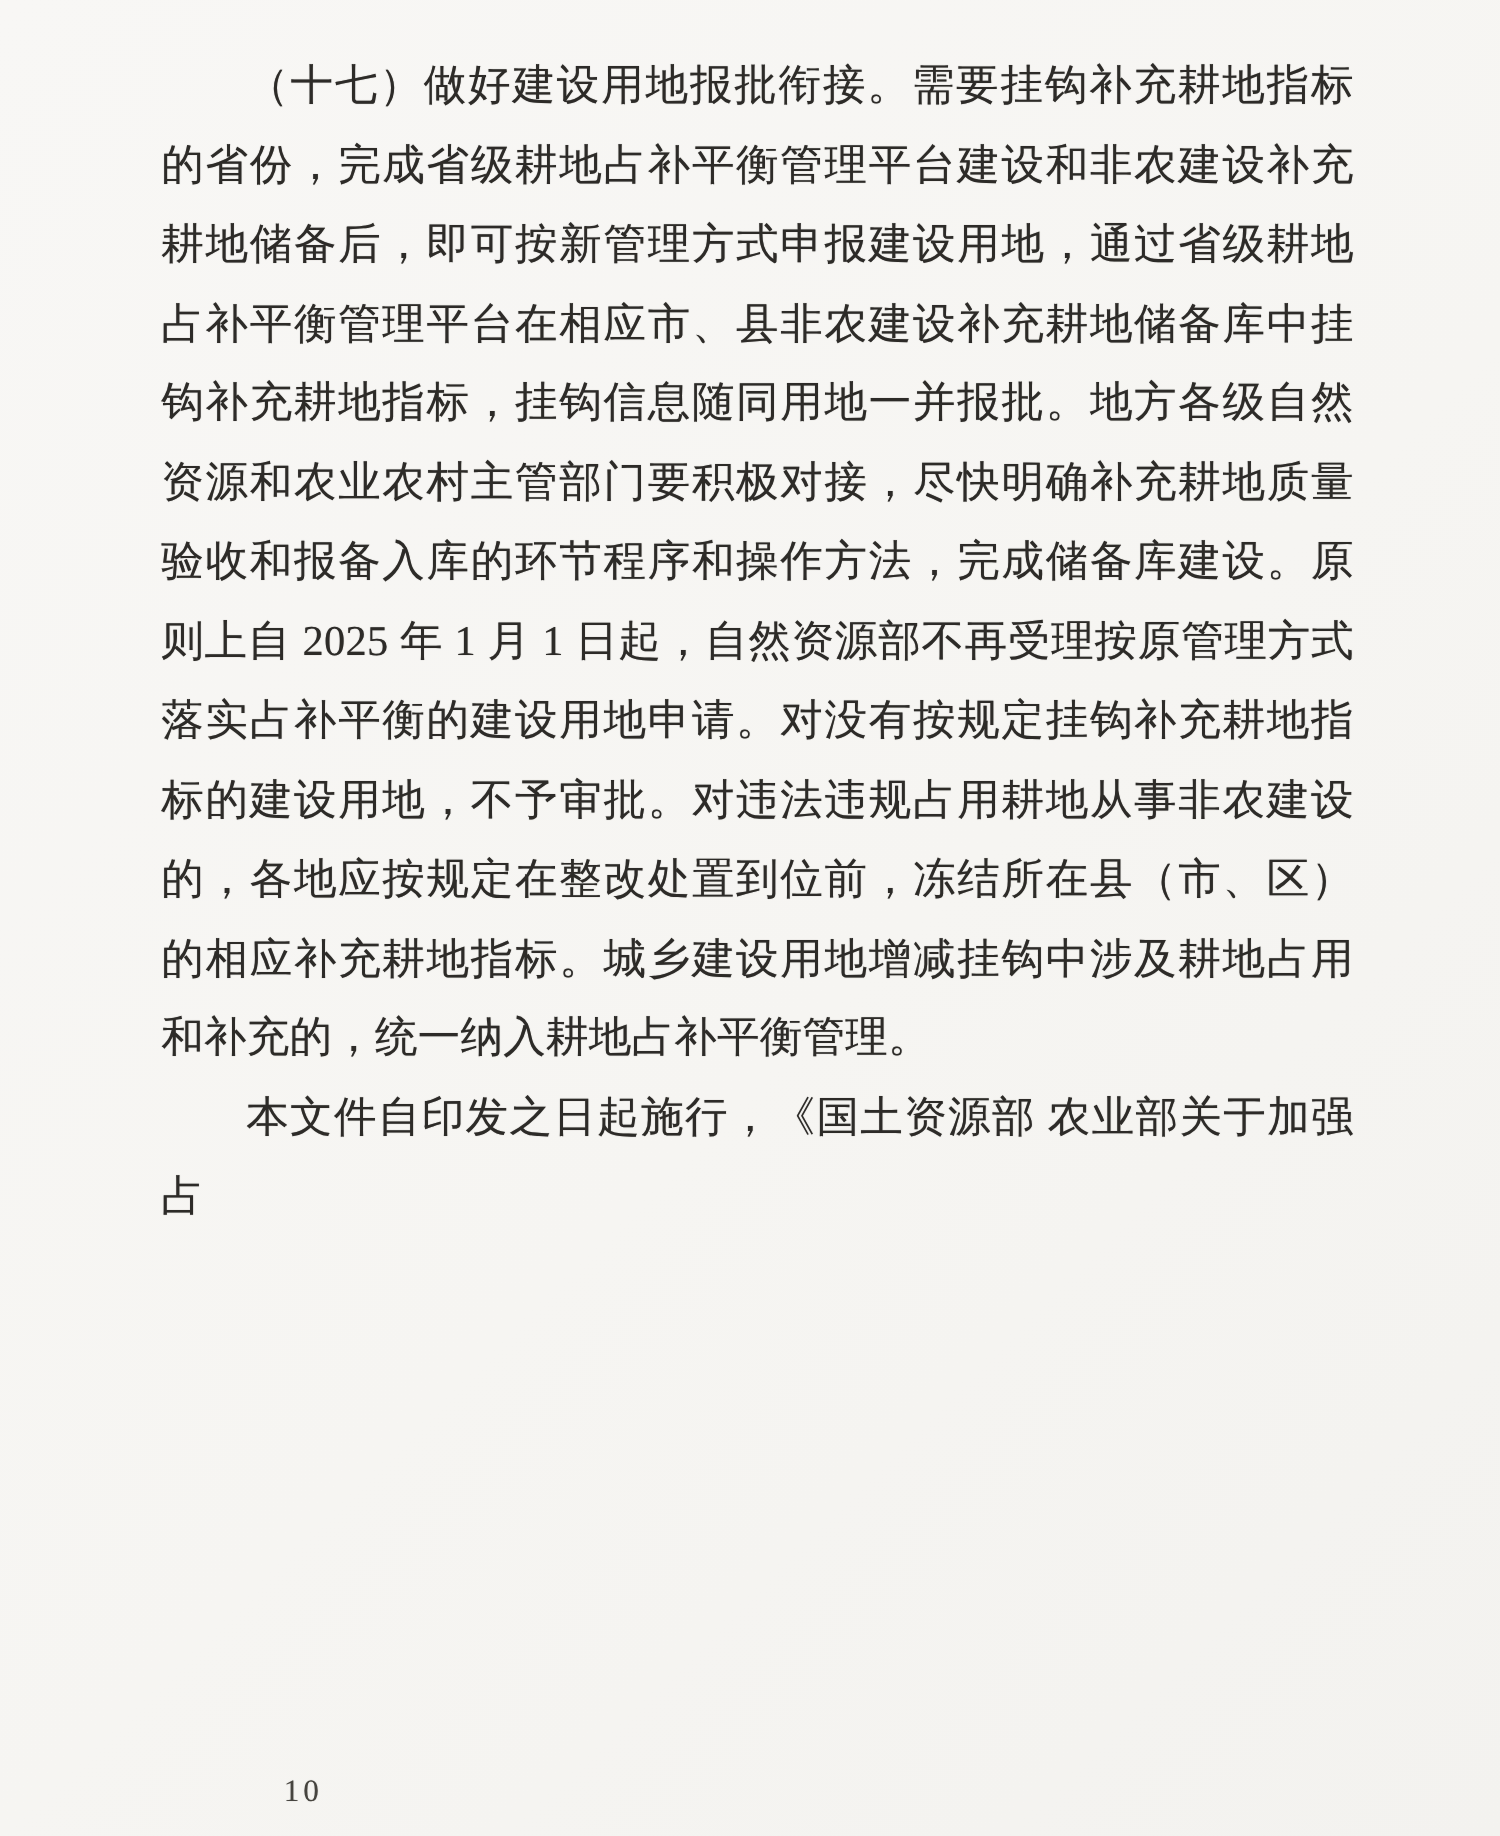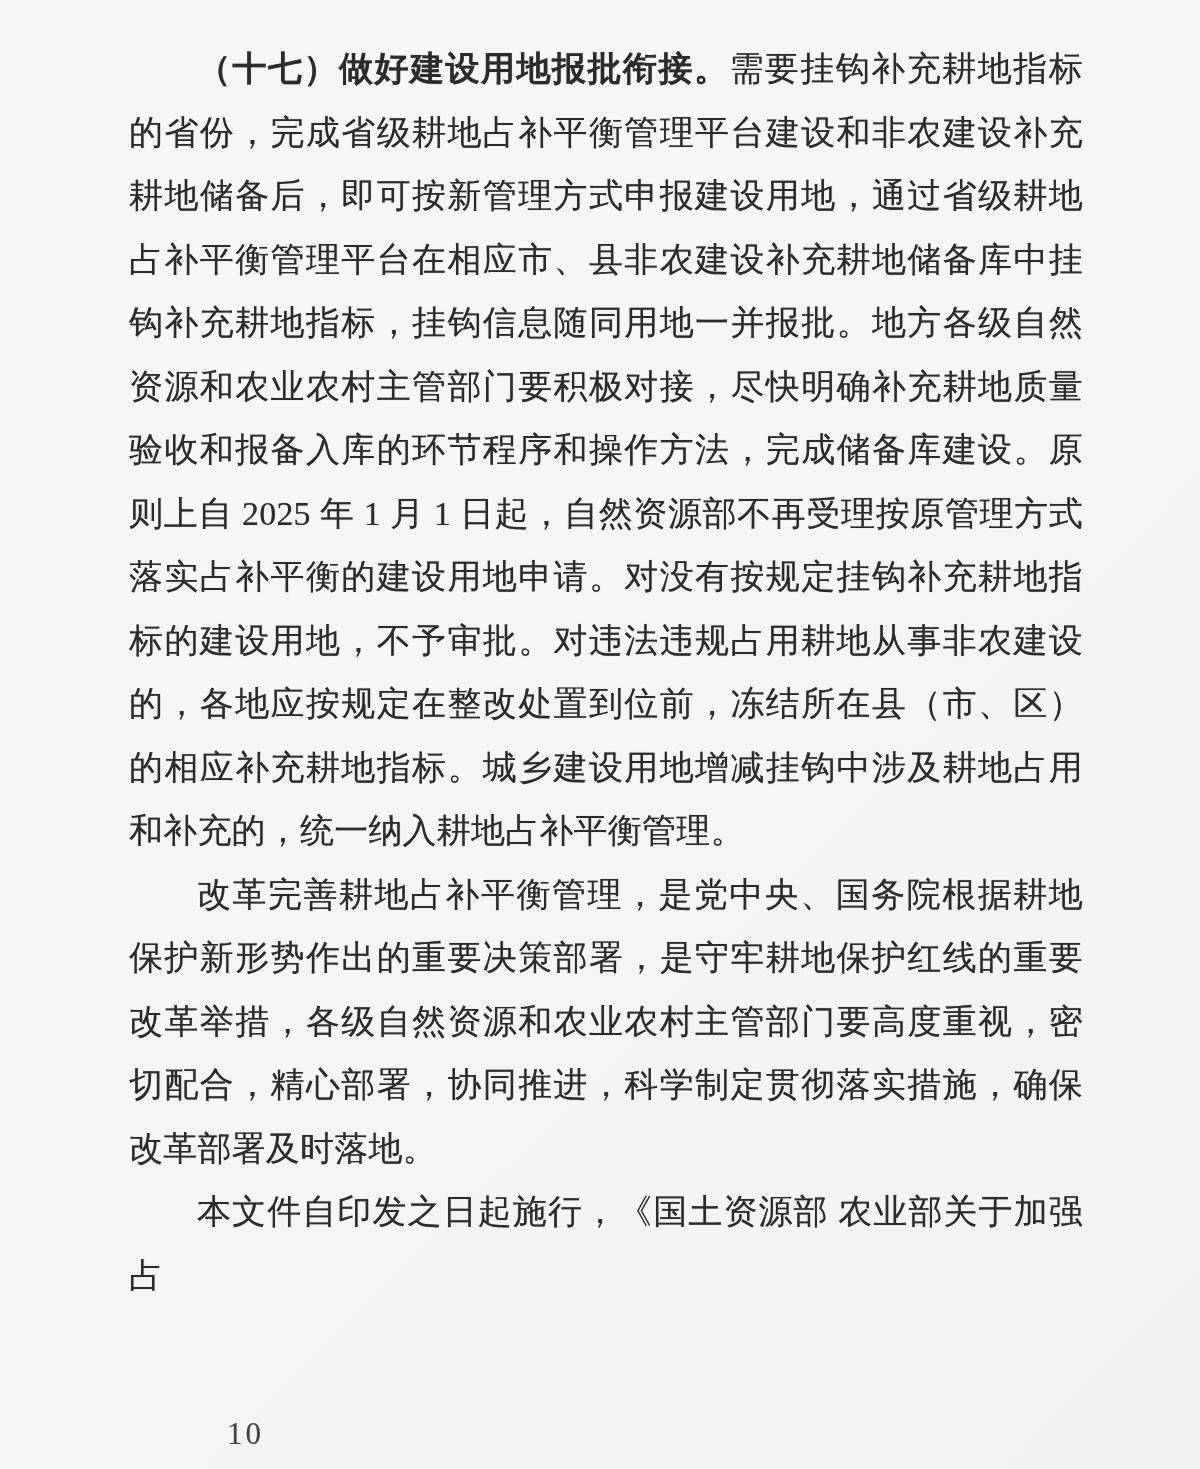--- a/index.html
+++ b/index.html
@@ -35,7 +35,7 @@
     text-indent: 68px;
   }
   .run-bold-kai {
-    font-weight: 700;
+    font-weight: 400;
     margin-top: 40px;
   }
   .page-number {

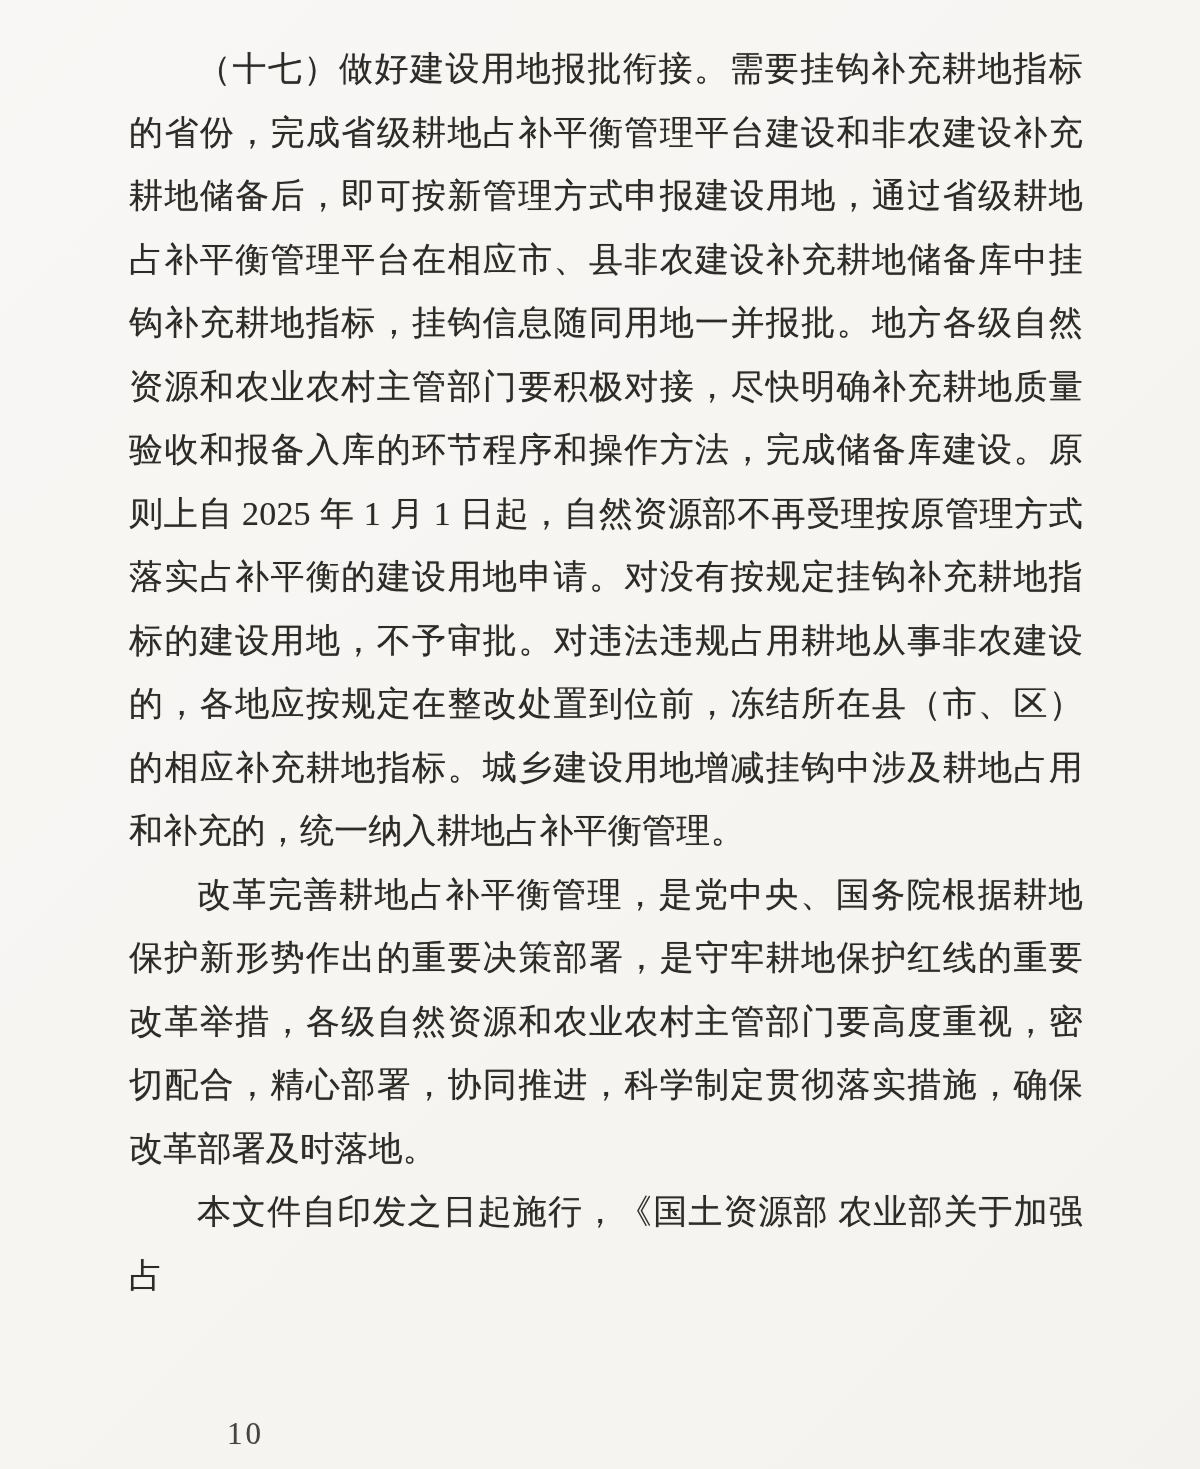--- a/index.html
+++ b/index.html
@@ -56,7 +56,6 @@
 <div class="page">
   <div class="body-text">
     <p class="para indent"><span class="run-bold-kai">（十七）做好建设用地报批衔接。</span><span>需要挂钩补充耕地指标的省份，完成省级耕地占补平衡管理平台建设和非农建设补充耕地储备后，即可按新管理方式申报建设用地，通过省级耕地占补平衡管理平台在相应市、县非农建设补充耕地储备库中挂钩补充耕地指标，挂钩信息随同用地一并报批。地方各级自然资源和农业农村主管部门要积极对接，尽快明确补充耕地质量验收和报备入库的环节程序和操作方法，完成储备库建设。原则上自 2025 年 1 月 1 日起，自然资源部不再受理按原管理方式落实占补平衡的建设用地申请。对没有按规定挂钩补充耕地指标的建设用地，不予审批。对违法违规占用耕地从事非农建设的，各地应按规定在整改处置到位前，冻结所在县（市、区）的相应补充耕地指标。城乡建设用地增减挂钩中涉及耕地占用和补充的，统一纳入耕地占补平衡管理。</span></p>
-    <p class="para indent"><span>改革完善耕地占补平衡管理，是党中央、国务院根据耕地保护新形势作出的重要决策部署，是守牢耕地保护红线的重要改革举措，各级自然资源和农业农村主管部门要高度重视，密切配合，精心部署，协同推进，科学制定贯彻落实措施，确保改革部署及时落地。</span></p>
     <p class="para indent"><span>本文件自印发之日起施行，《国土资源部 农业部关于加强占</span></p>
   </div>
   <div class="page-number">10</div>

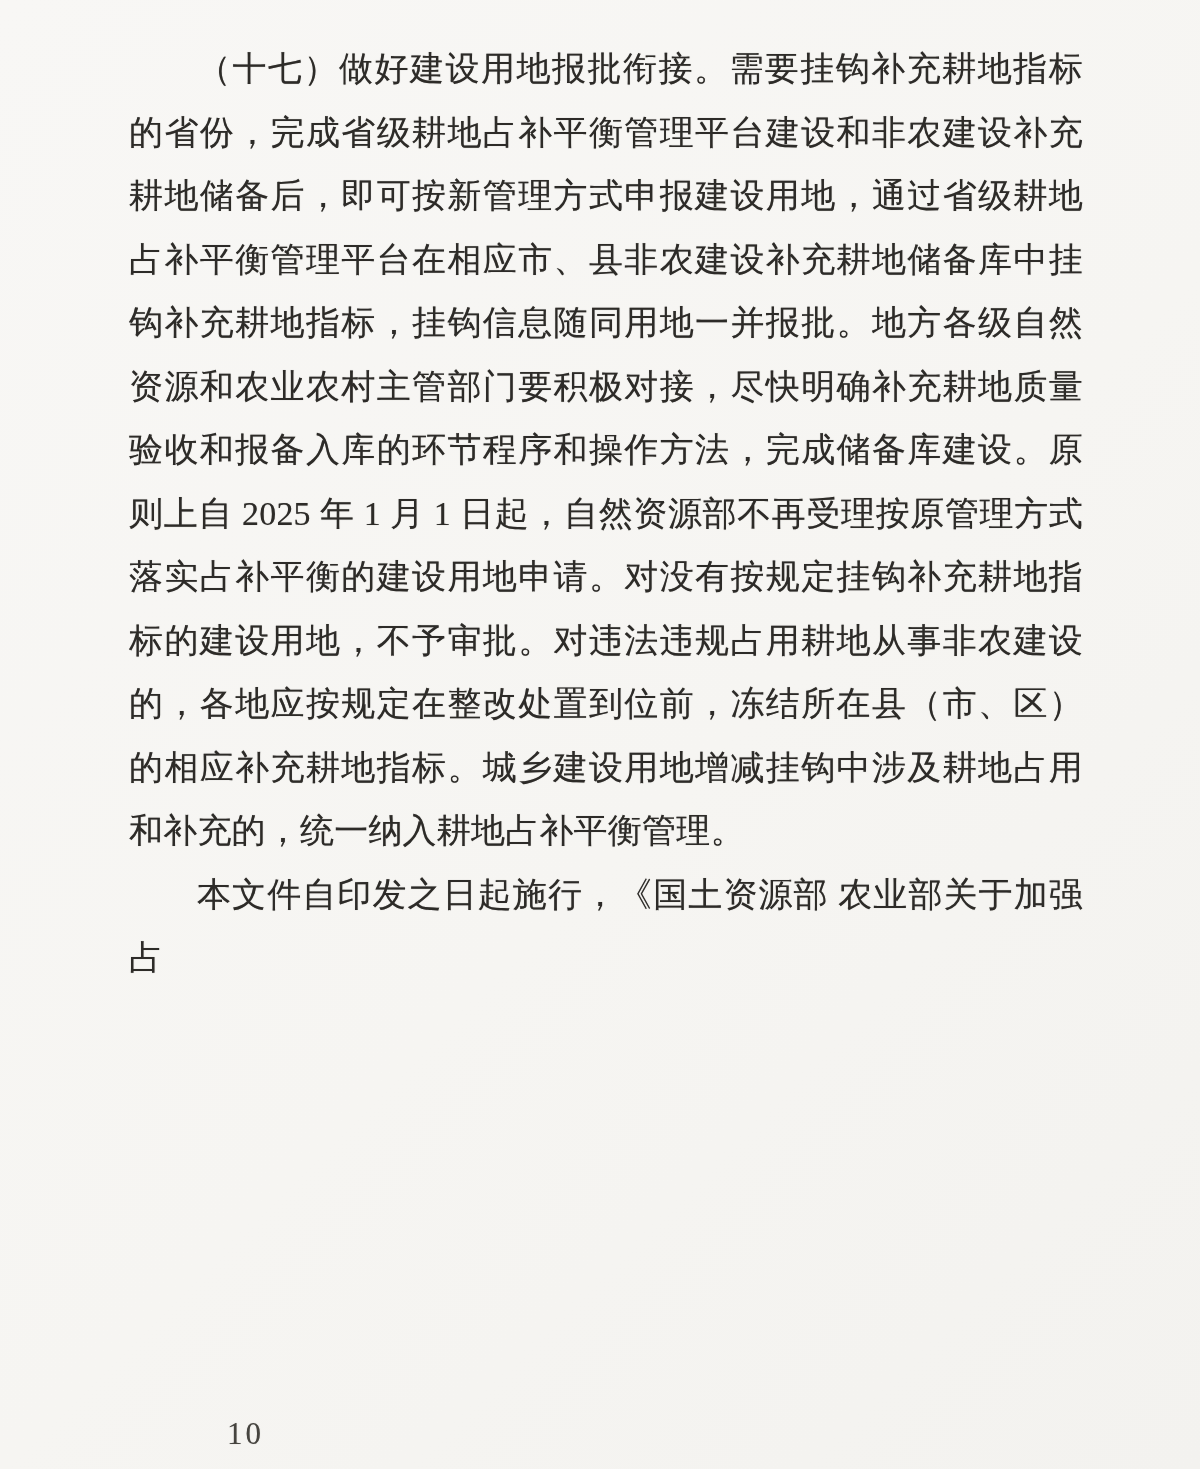--- a/index.html
+++ b/index.html
@@ -42,7 +42,7 @@
     position: absolute;
     left: 227px;
     top: 1414px;
-    font-size: 31px;
+    font-size: 25px;
     line-height: 40px;
     letter-spacing: 3px;
     color: #46443f;

